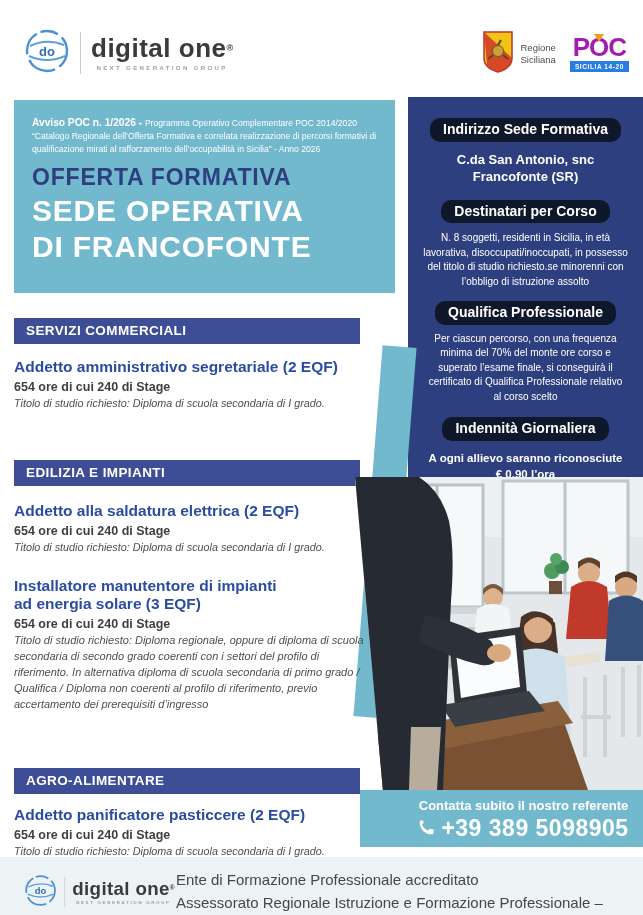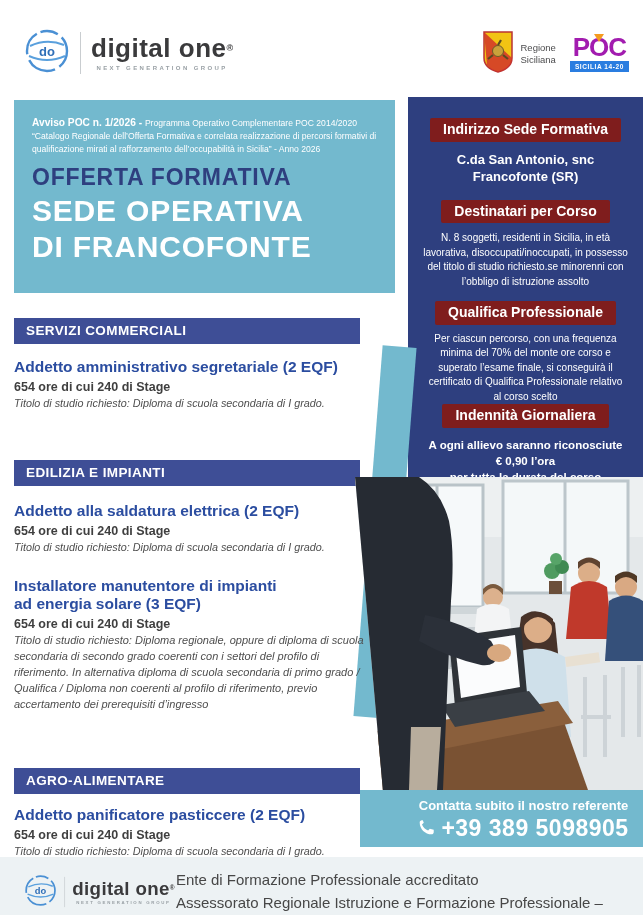--- a/index.html
+++ b/index.html
@@ -31,7 +31,7 @@
   .hero-title2{color:#ffffff;font-size:30px;font-weight:800;letter-spacing:.8px;line-height:1.18;margin-top:3px;}
   
   .sidebar{position:absolute;left:408px;top:97px;width:235px;height:380px;background:#2e3f7f;display:flex;flex-direction:column;align-items:center;box-sizing:border-box;}
-  .sb-btn{background:#7f1d1d;color:#fff;font-weight:800;font-size:14px;padding:3px 13px;border-radius:2px;white-space:nowrap;line-height:1.25;}
+  .sb-btn{background:#0f172a;color:#fff;font-weight:800;font-size:14px;padding:3px 13px;border-radius:10px;white-space:nowrap;line-height:1.25;}
   .sb-addr{margin-top:9px;color:#fff;font-weight:700;font-size:13px;line-height:1.35;text-align:center;}
   .sb-body{color:#fff;font-size:10px;line-height:1.45;text-align:center;}
   .sb-ind{margin-top:9px;color:#fff;font-weight:700;font-size:11.5px;line-height:1.4;text-align:center;}

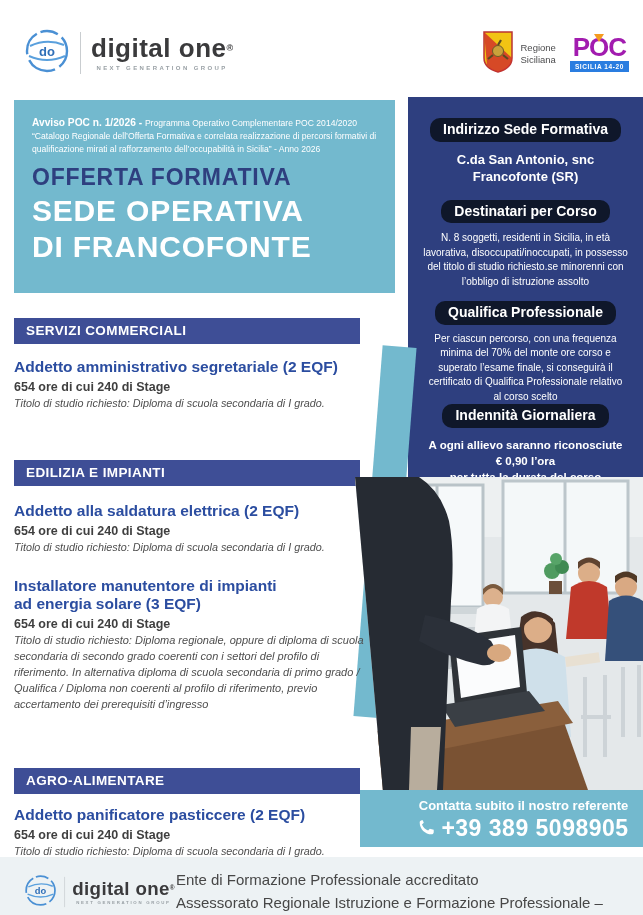--- a/index.html
+++ b/index.html
@@ -120,7 +120,7 @@
     <div class="sb-btn" style="margin-top:12px;">Qualifica Professionale</div>
     <div class="sb-body" style="margin-top:7px;width:200px;">Per ciascun percorso, con una frequenza minima del 70% del monte ore corso e superato l’esame finale, si conseguirà il certificato di Qualifica Professionale relativo al corso scelto</div>
 
-    <div class="sb-btn" style="">Indennità Giornaliera</div>
+    <div class="sb-btn" style="margin-top:13px;">Indennità Giornaliera</div>
     <div class="sb-ind">
       <span>A ogni allievo saranno riconosciute</span><br>
       <span>€ 0,90 l’ora</span><br>

